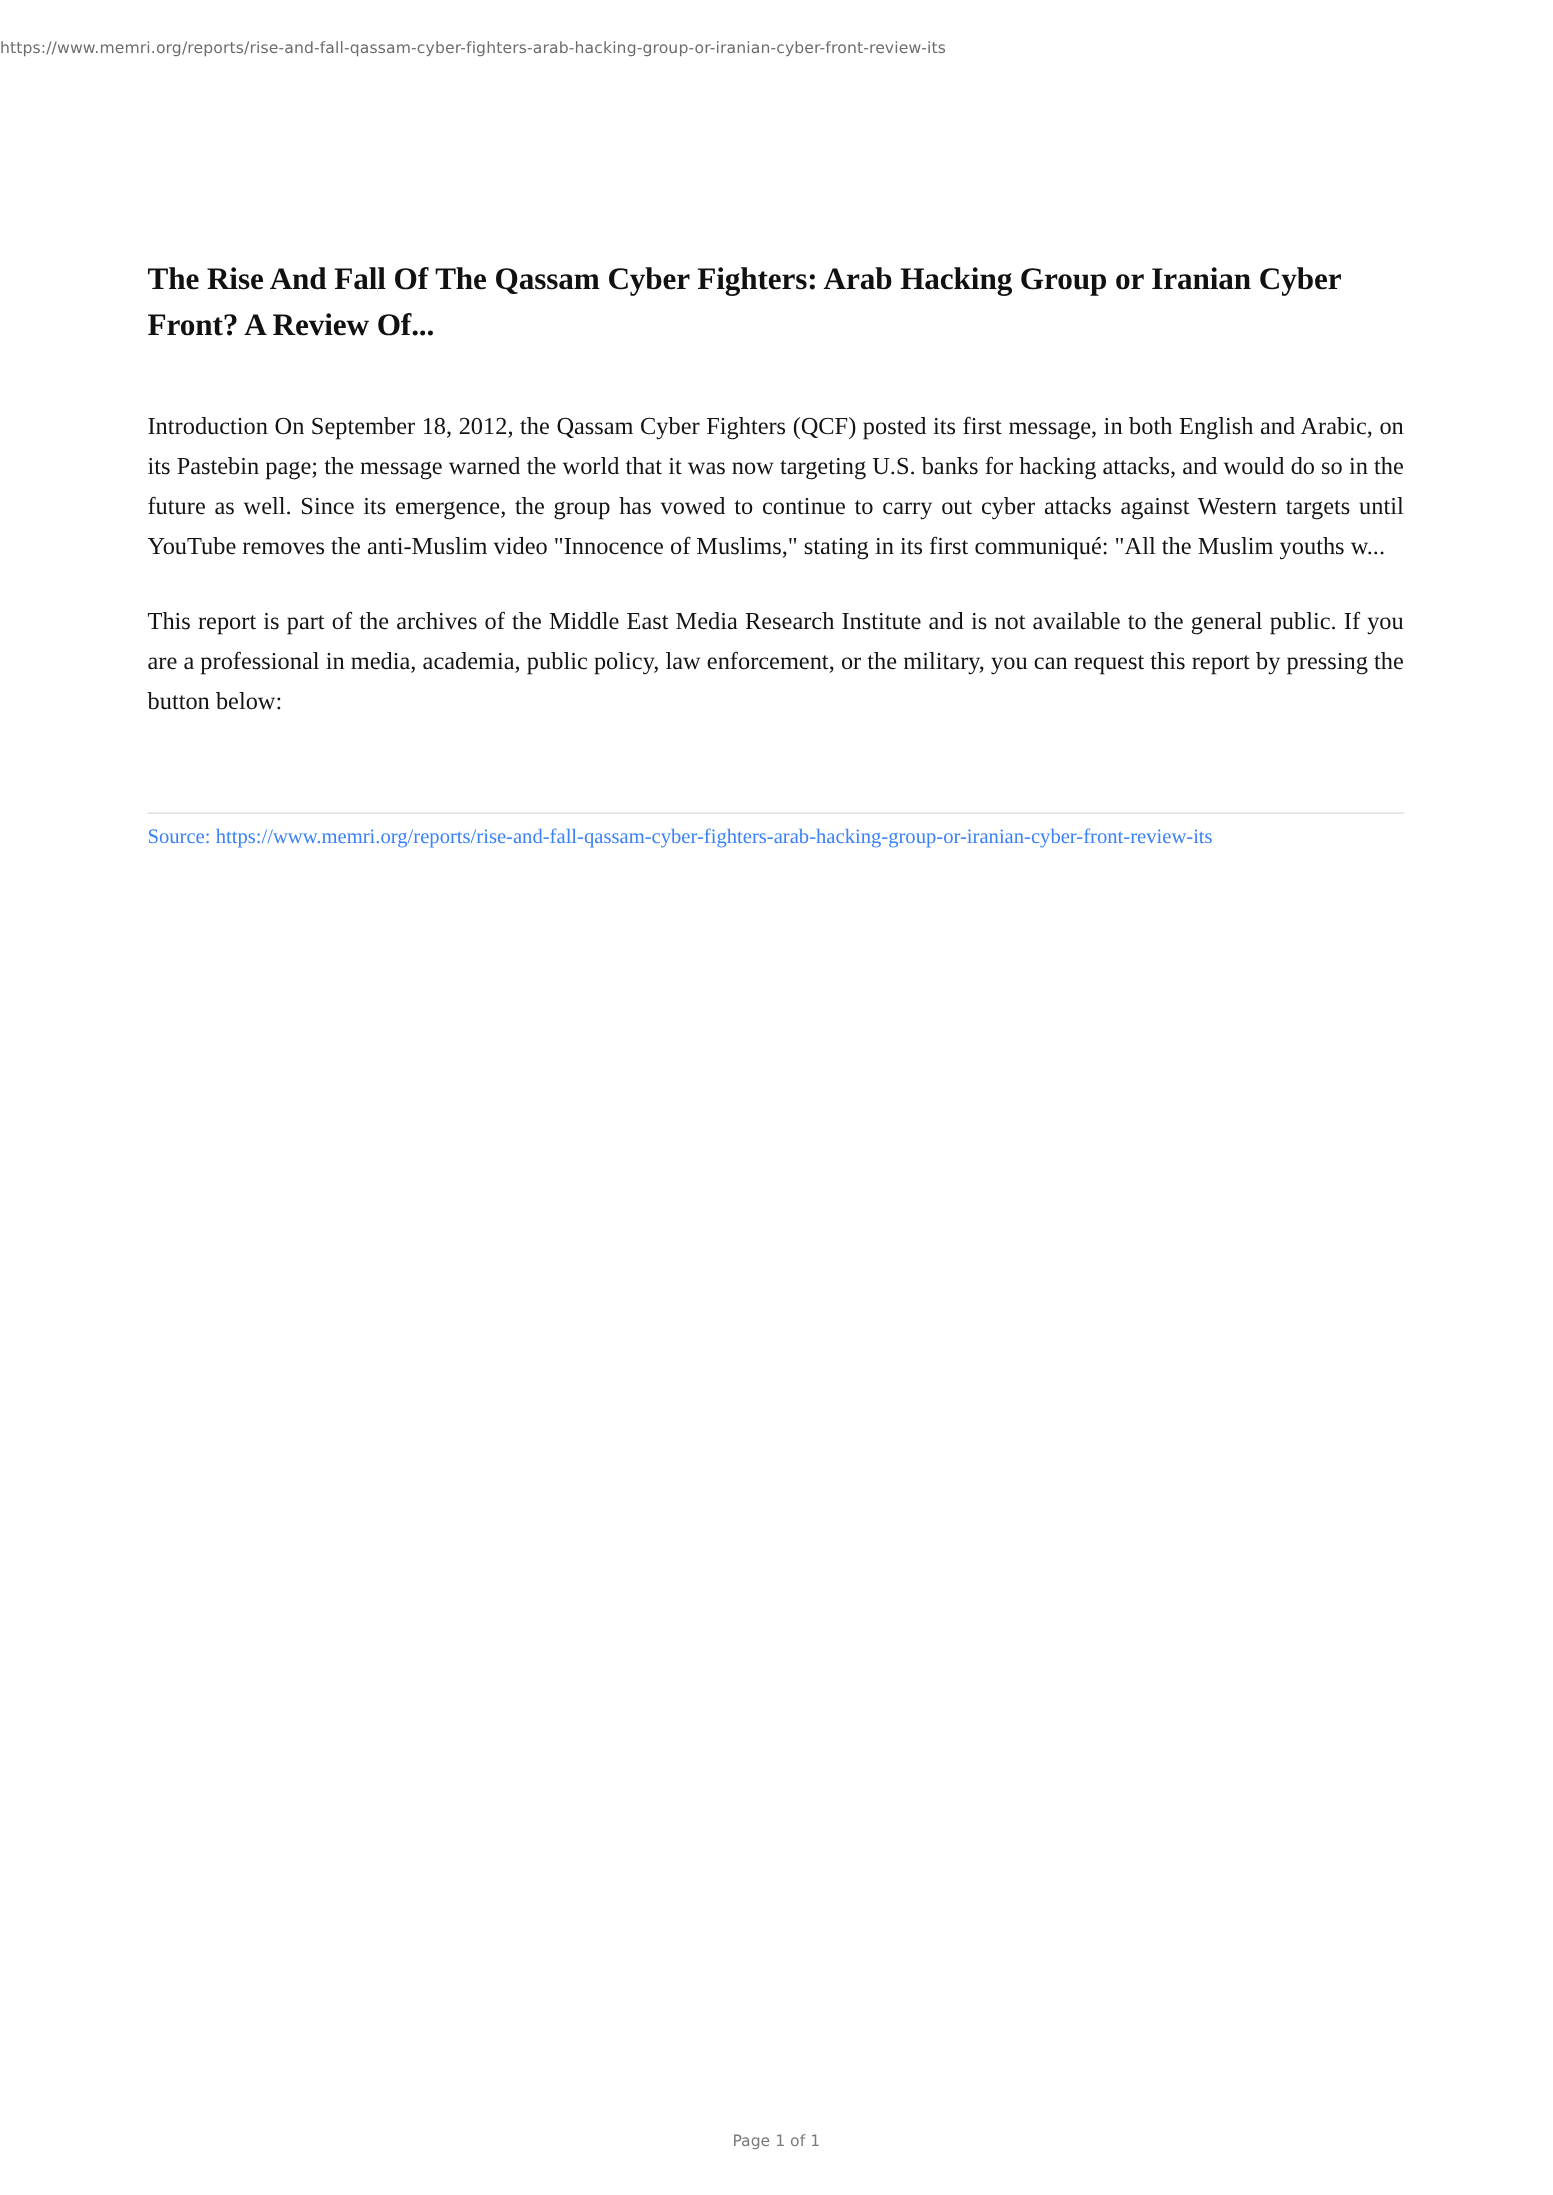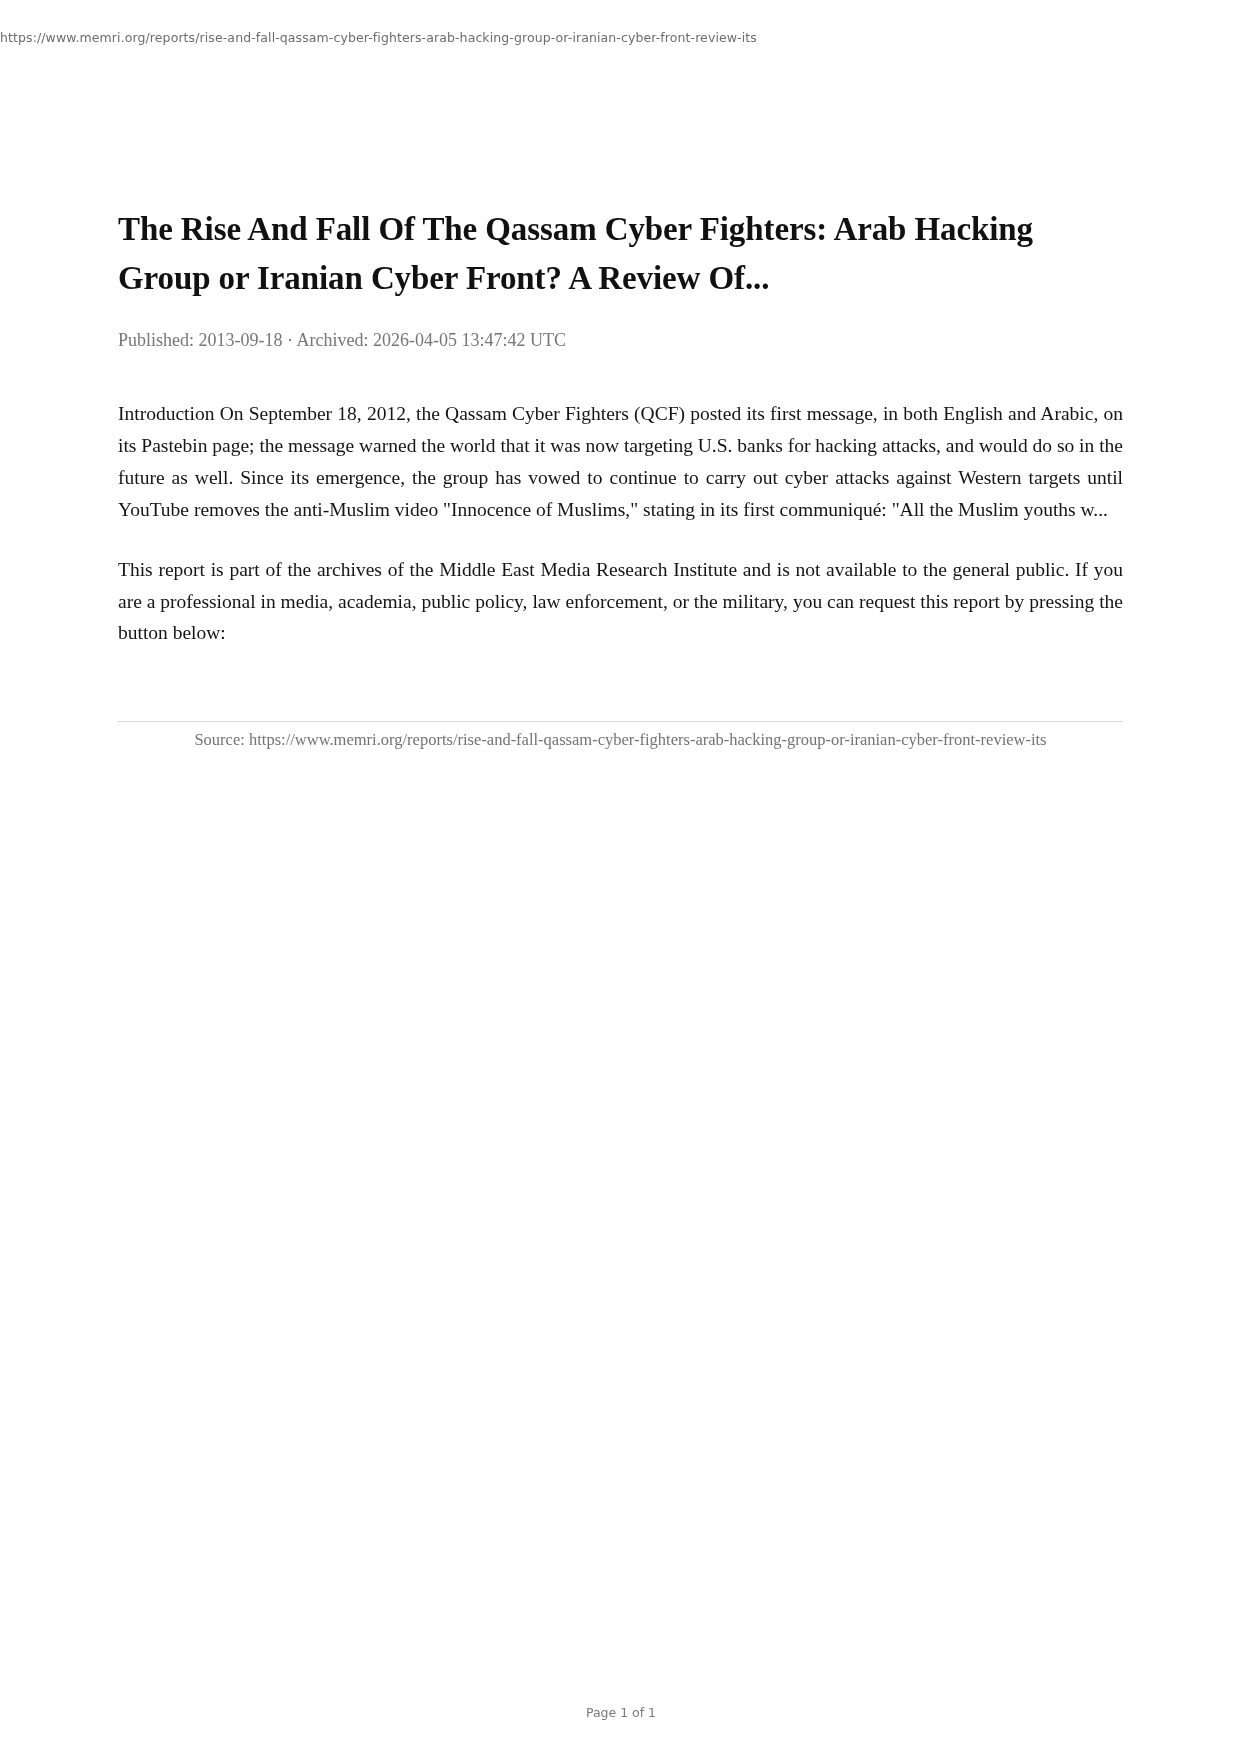--- a/index.html
+++ b/index.html
@@ -40,7 +40,7 @@
   }
   h1.doc-title {
     font-family: "Liberation Serif", serif;
-    font-size: 33px;
+    font-size: 25px;
     line-height: 1.48;
     font-weight: bold;
     color: #111111;

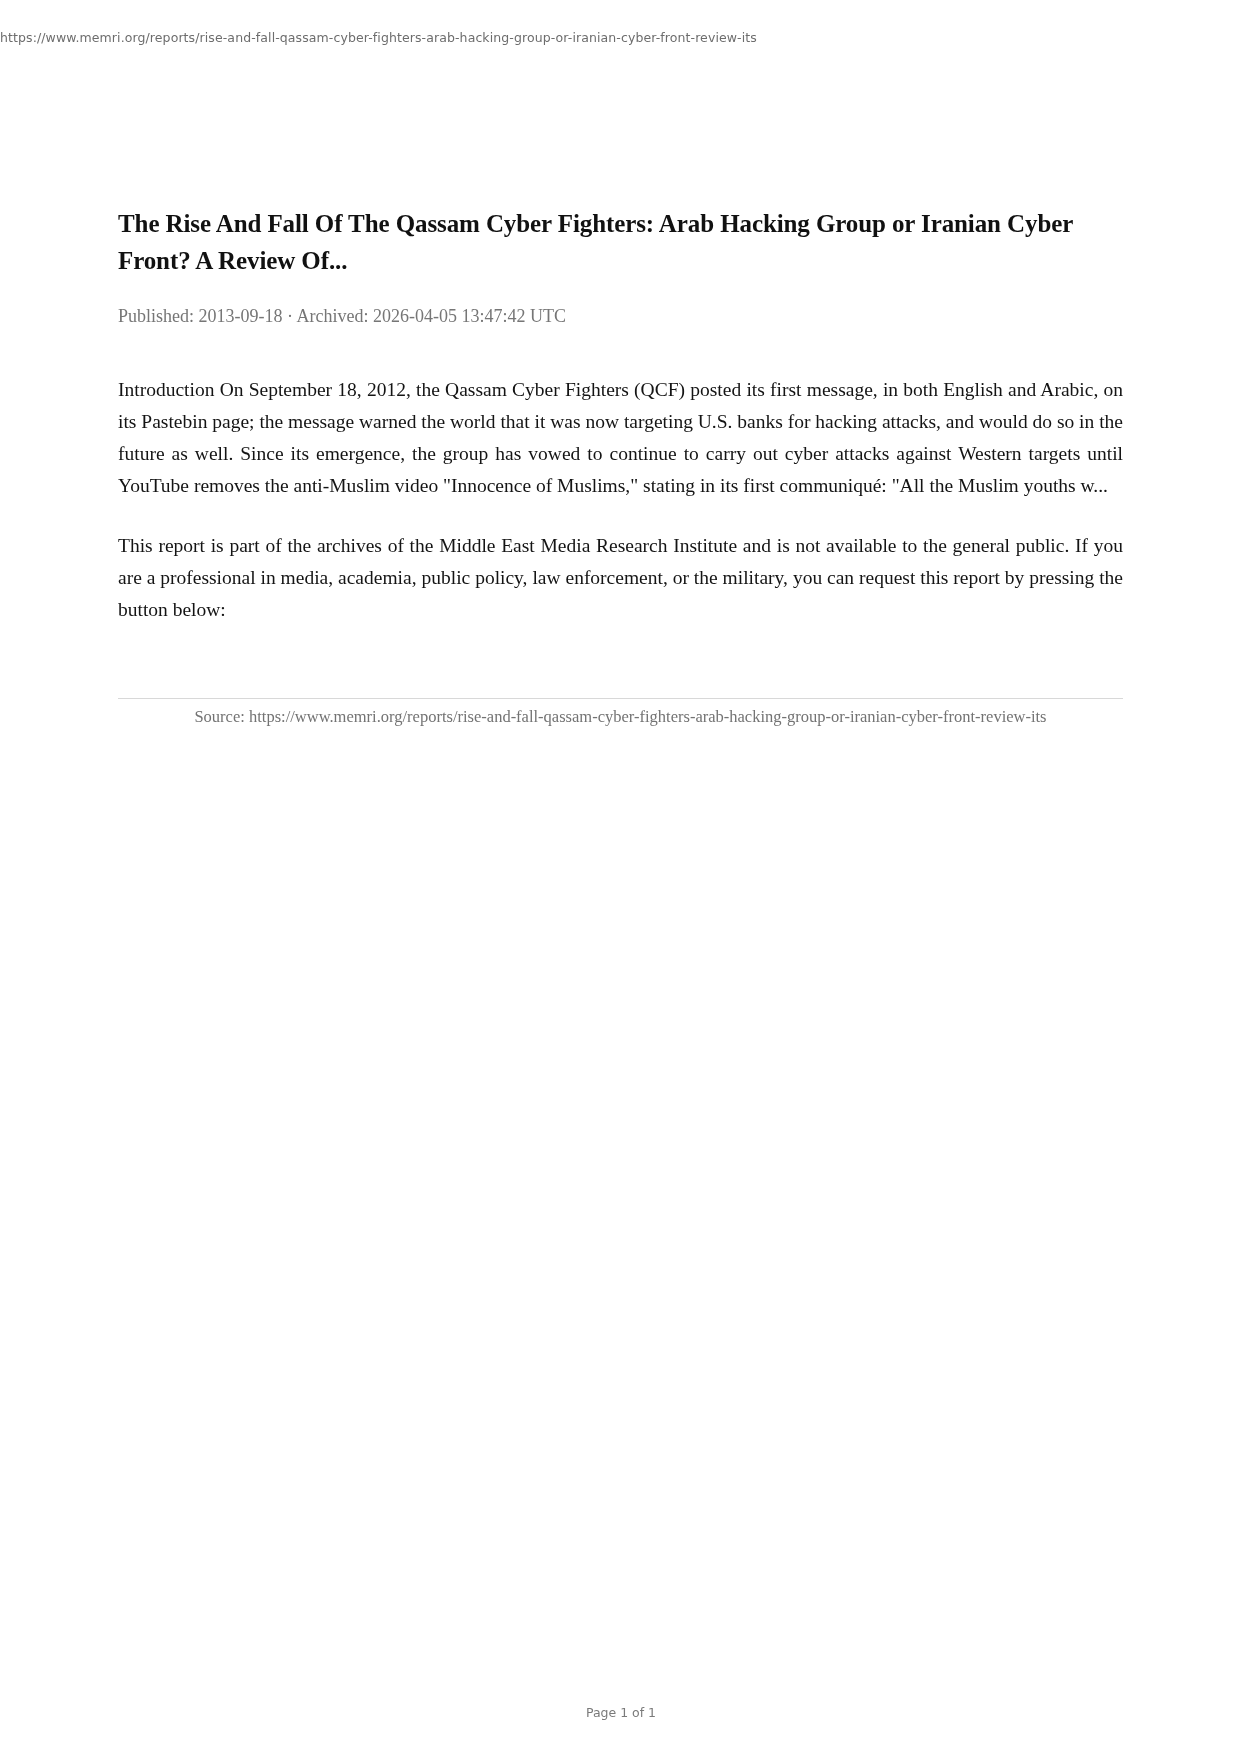--- a/index.html
+++ b/index.html
@@ -102,7 +102,6 @@
     <h1 class="doc-title">The Rise And Fall Of The Qassam Cyber Fighters: Arab Hacking Group or Iranian Cyber Front? A Review Of...</h1>
 
 
-    <div class="dates">Published: 2013-09-18 · Archived: 2026-04-05 13:47:42 UTC</div>
 
     <p class="body-par first">Introduction On September 18, 2012, the Qassam Cyber Fighters (QCF) posted its first message, in both English and Arabic, on its Pastebin page; the message warned the world that it was now targeting U.S. banks for hacking attacks, and would do so in the future as well. Since its emergence, the group has vowed to continue to carry out cyber attacks against Western targets until YouTube removes the anti-Muslim video "Innocence of Muslims," stating in its first communiqué: "All the Muslim youths w...</p>
 

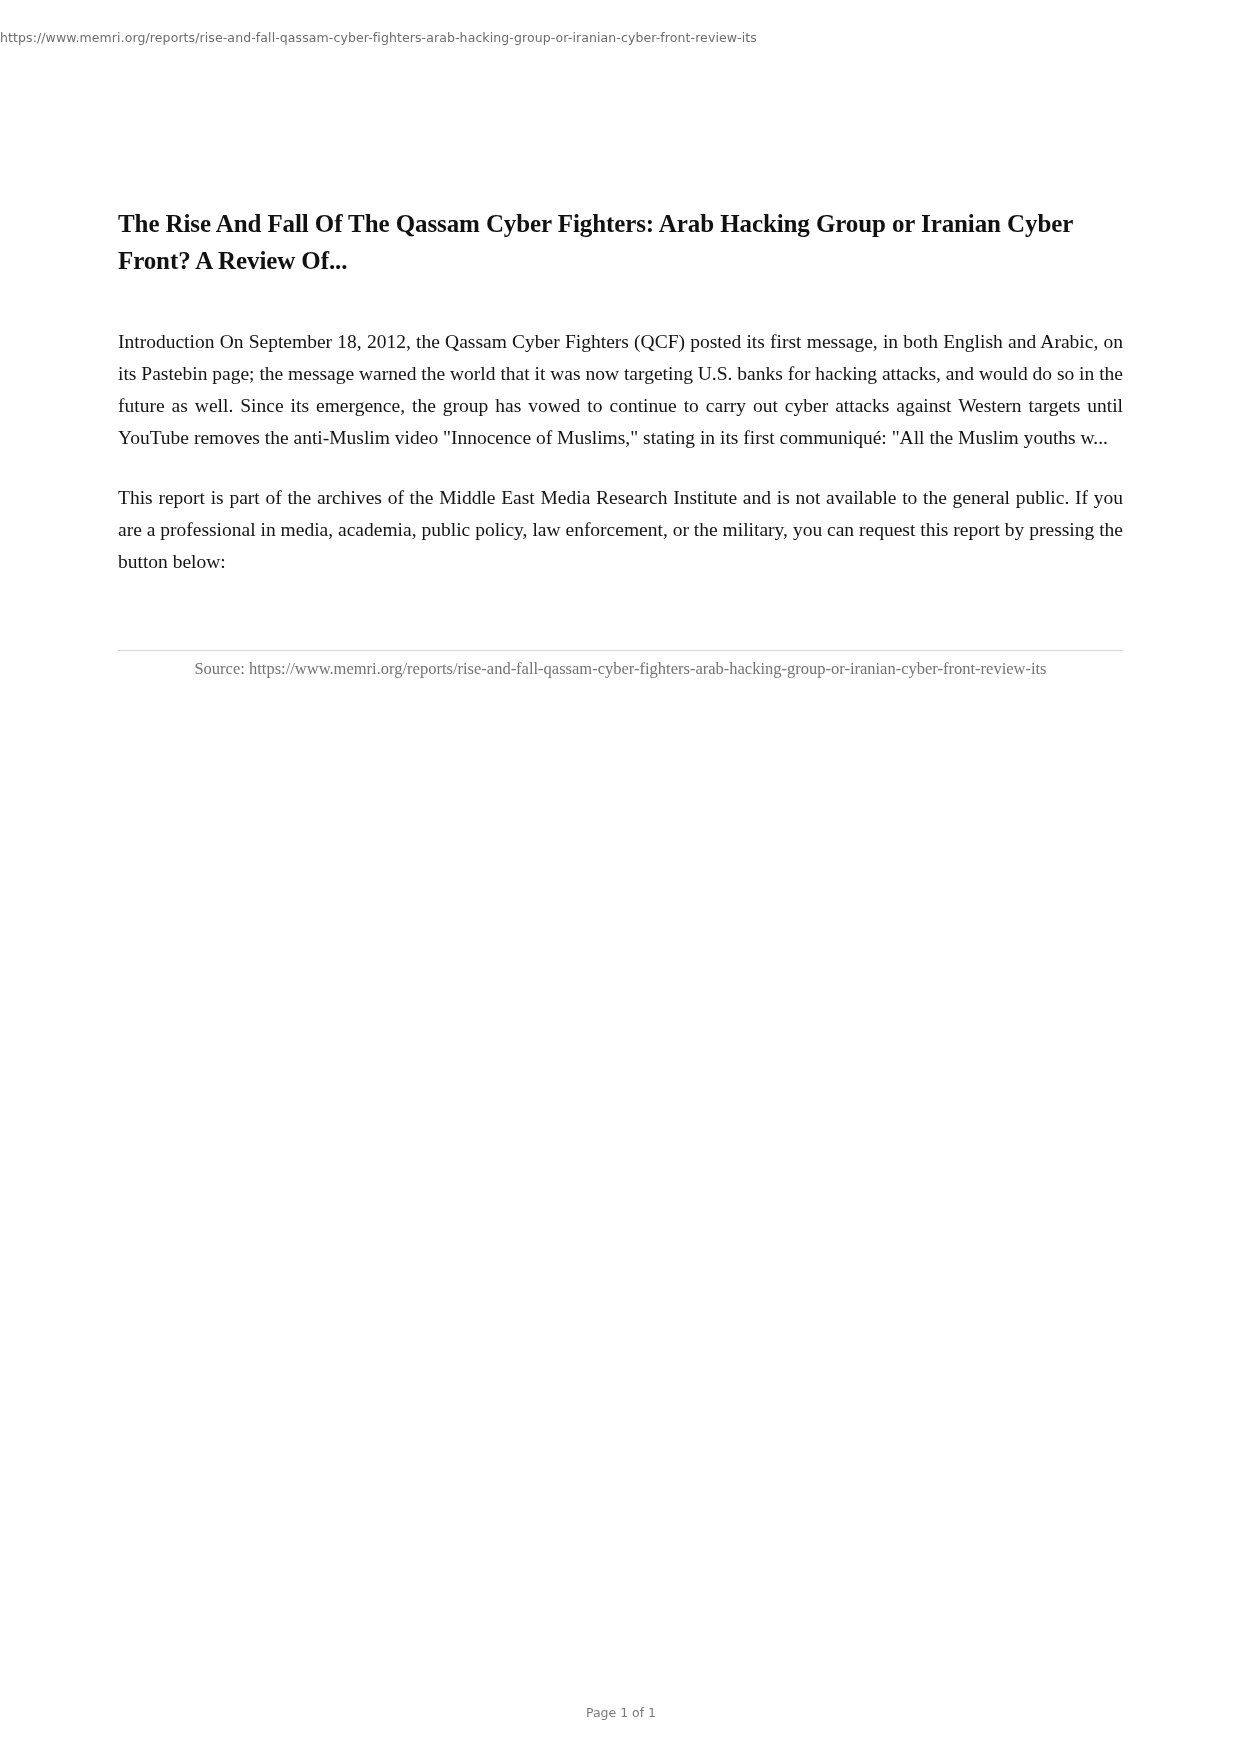--- a/index.html
+++ b/index.html
@@ -75,9 +75,8 @@
   }
   .source-line {
     font-size: 16.5px;
-    color: #737373;
+    color: #3b82f6;
     word-break: break-all;
-    text-align: center;
   }
   .footer-page {
     position: absolute;

